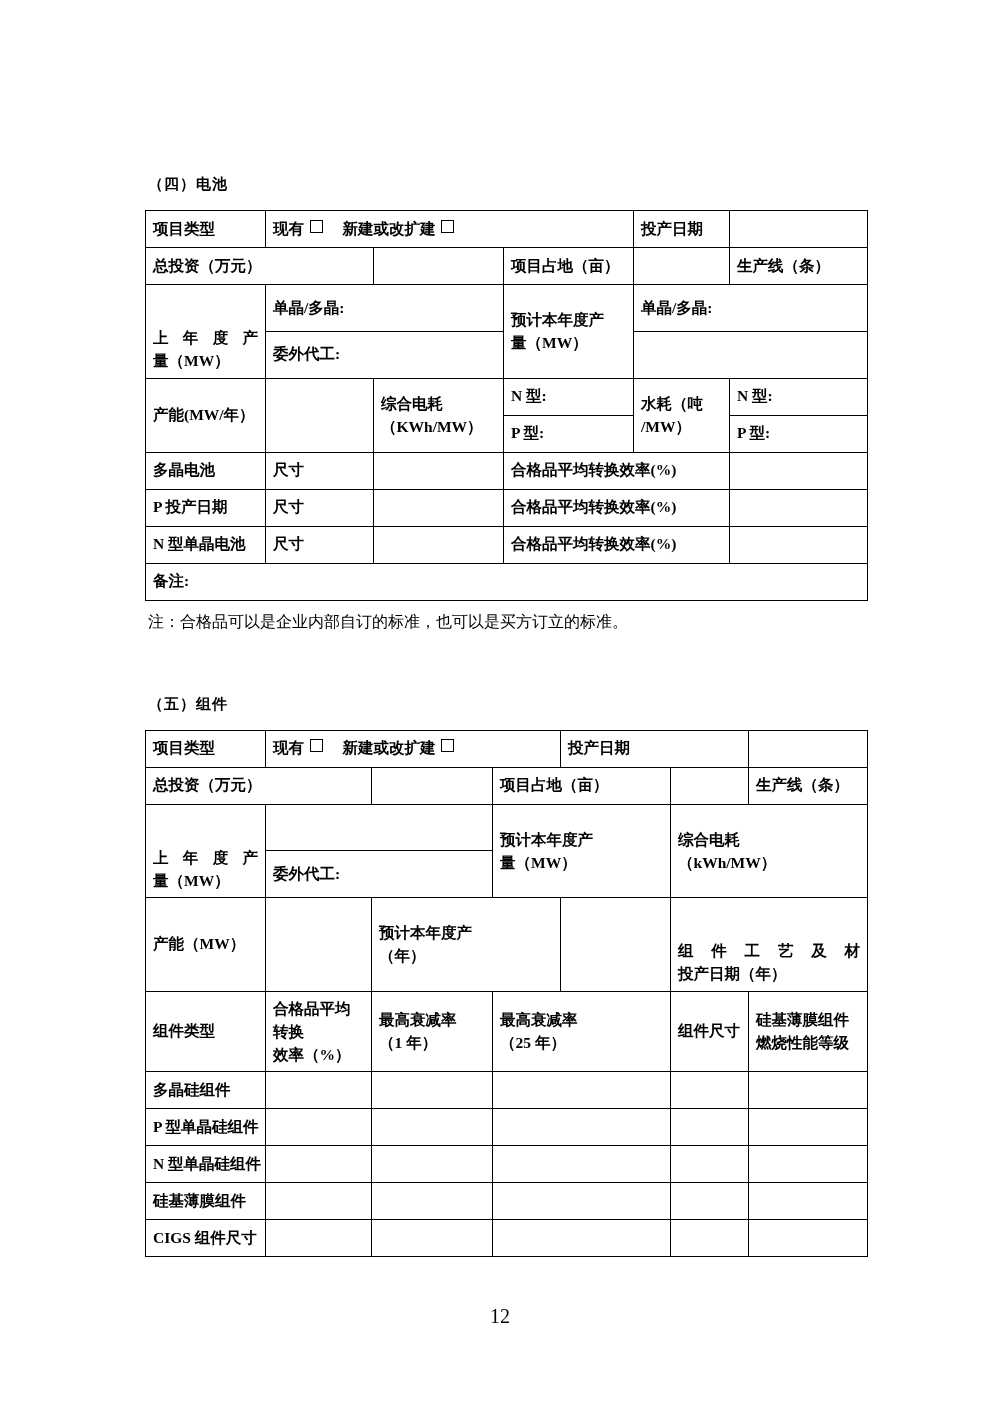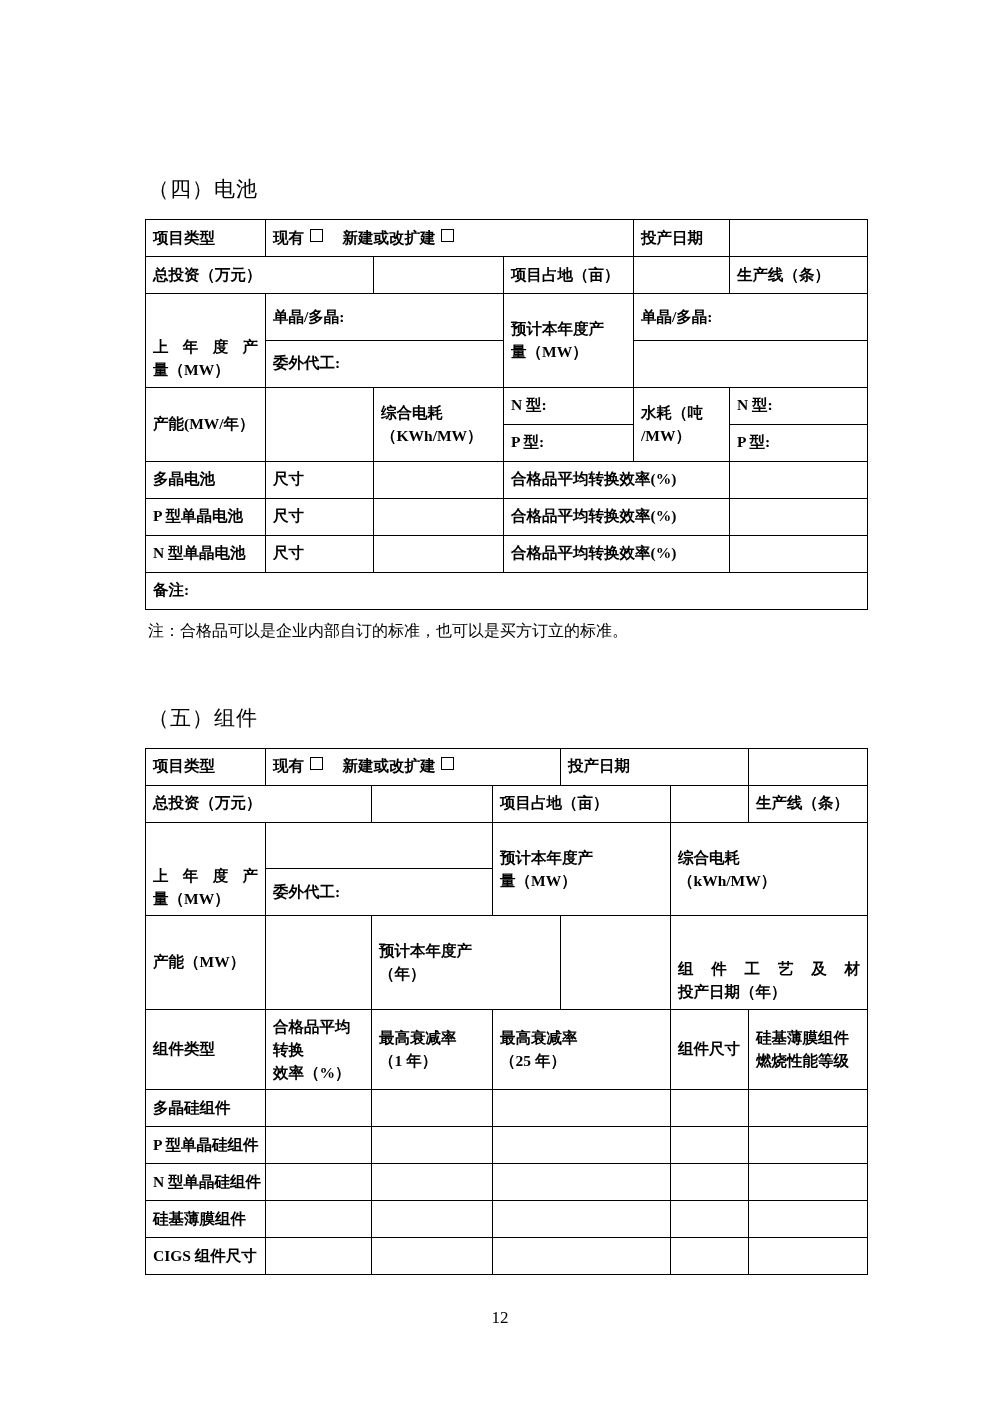--- a/index.html
+++ b/index.html
@@ -23,8 +23,8 @@
   }
   .section-title {
     font-family: "Liberation Sans", "DejaVu Sans", sans-serif;
-    font-weight: normal;
-    font-size: 21px;
+    font-weight: bold;
+    font-size: 15px;
     letter-spacing: 1px;
     margin: 0 0 16px 8px;
   }

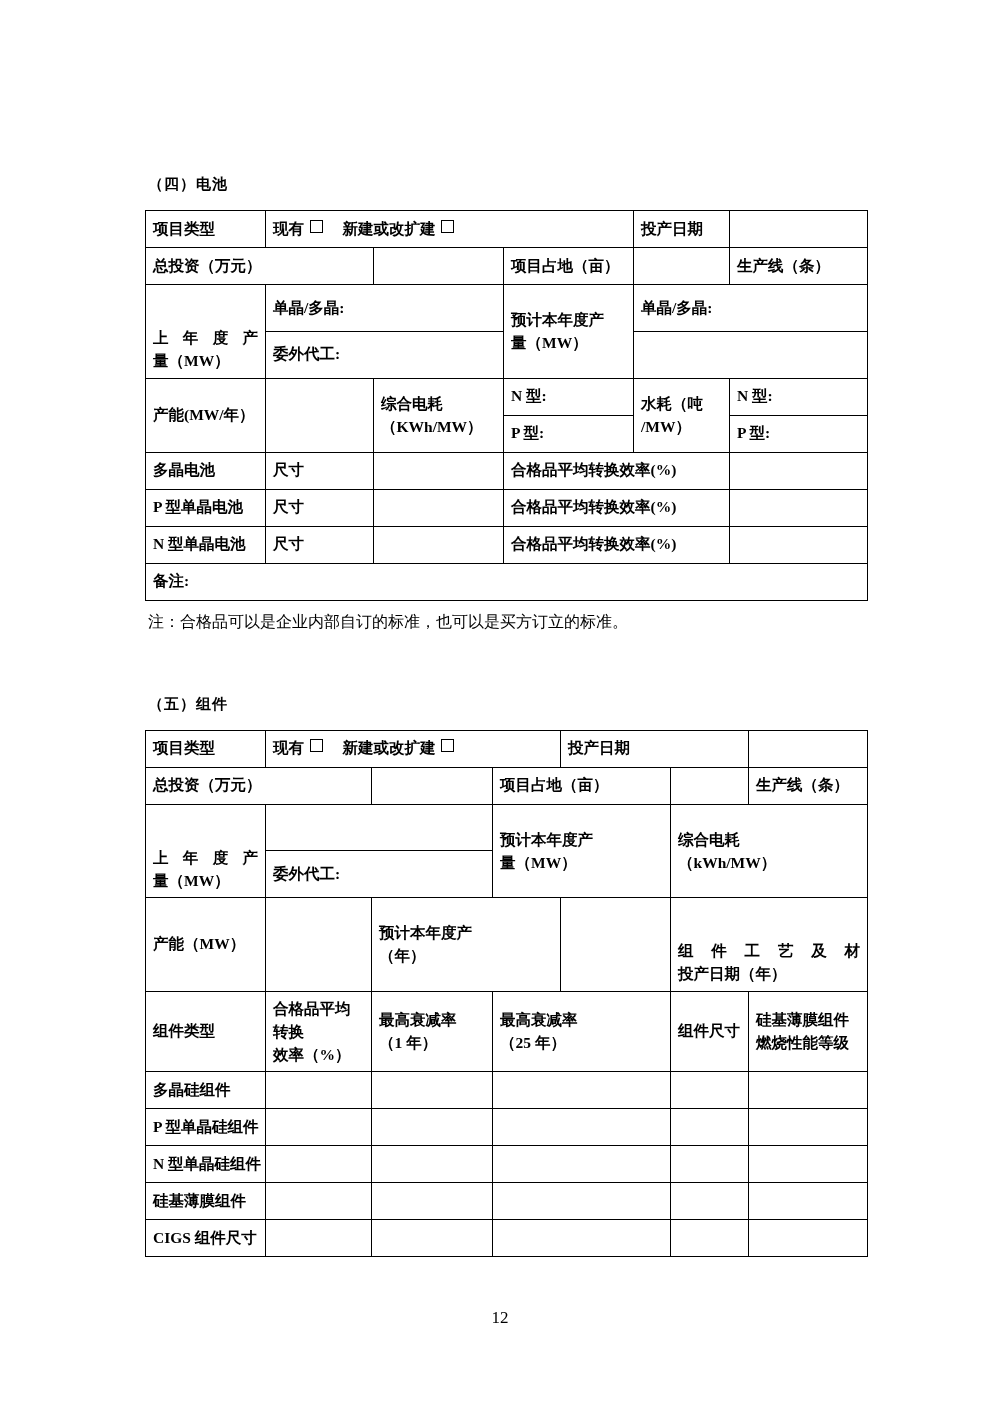--- a/index.html
+++ b/index.html
@@ -164,7 +164,7 @@
         <td></td>
       </tr>
       <tr>
-        <td class="nowrap">P 型单晶电池</td>
+        <td class="nowrap">P 投产日期</td>
         <td>尺寸</td>
         <td></td>
         <td colspan="2" class="nowrap">合格品平均转换效率(%)</td>

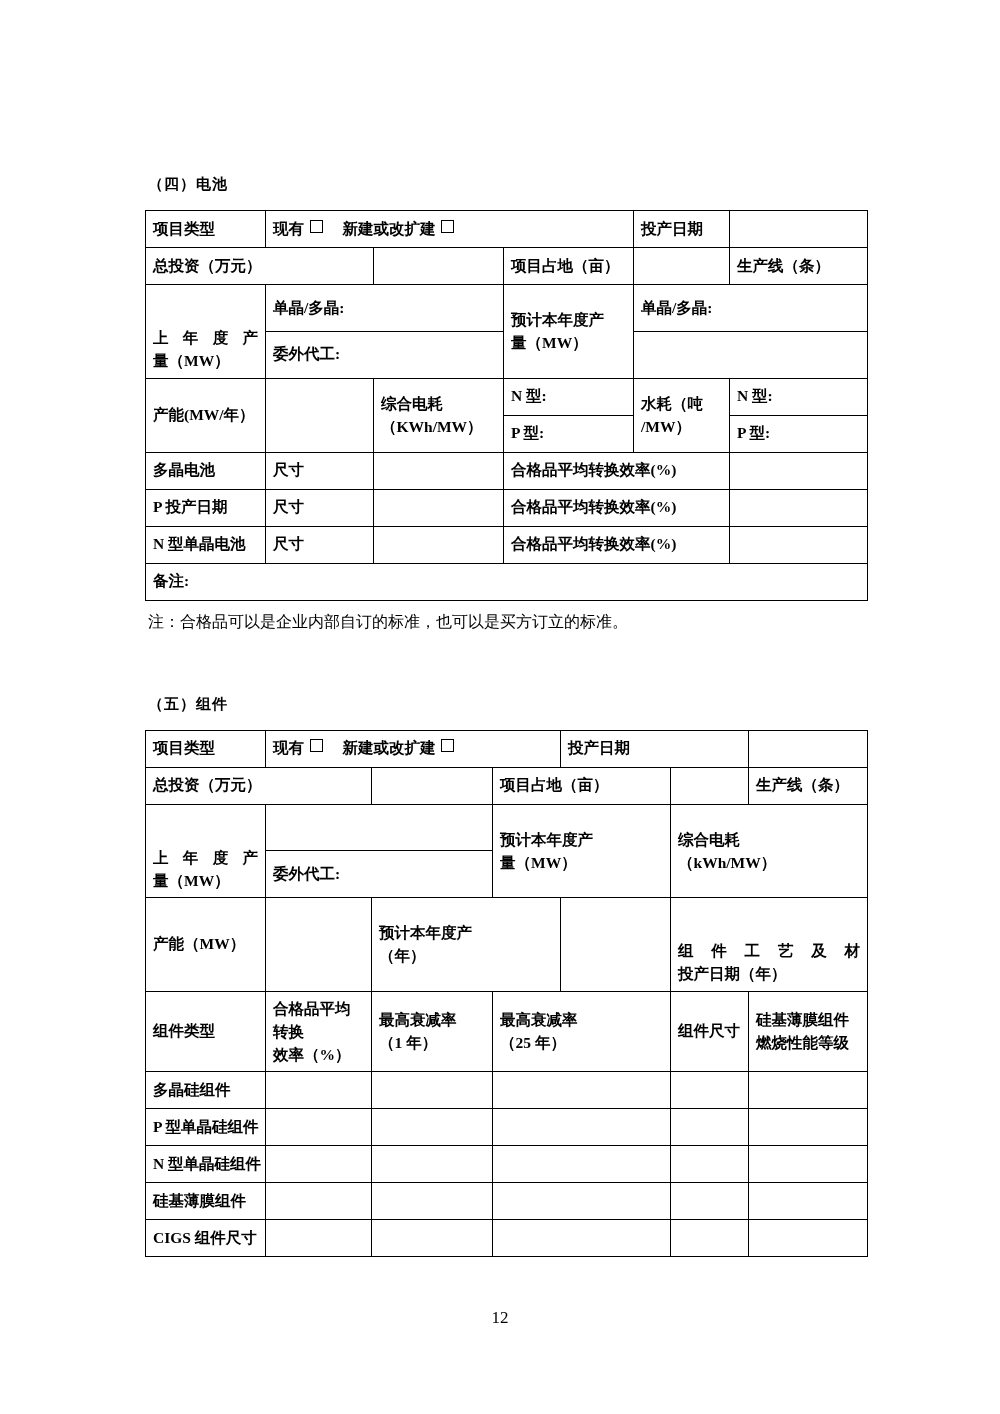--- a/index.html
+++ b/index.html
@@ -73,7 +73,7 @@
     left: 0;
     width: 1000px;
     text-align: center;
-    font-size: 17px;
+    font-size: 20px;
   }
   .cellwrap { line-height: 1.5; }
 </style>

